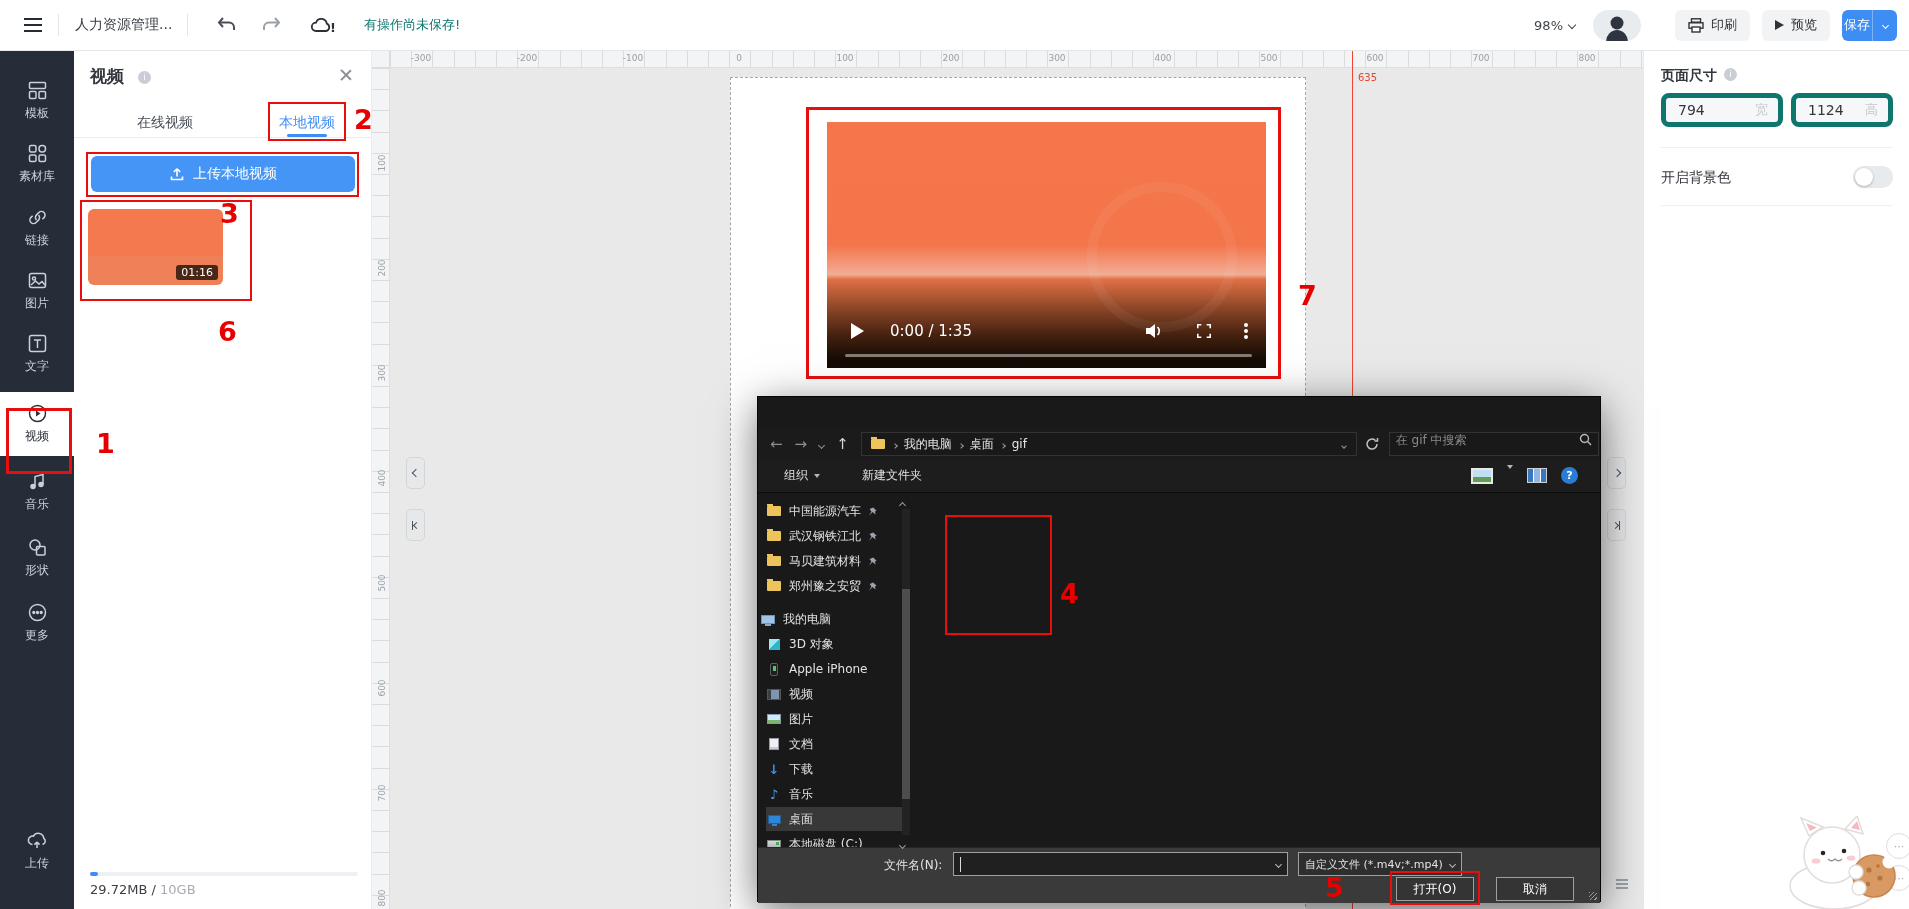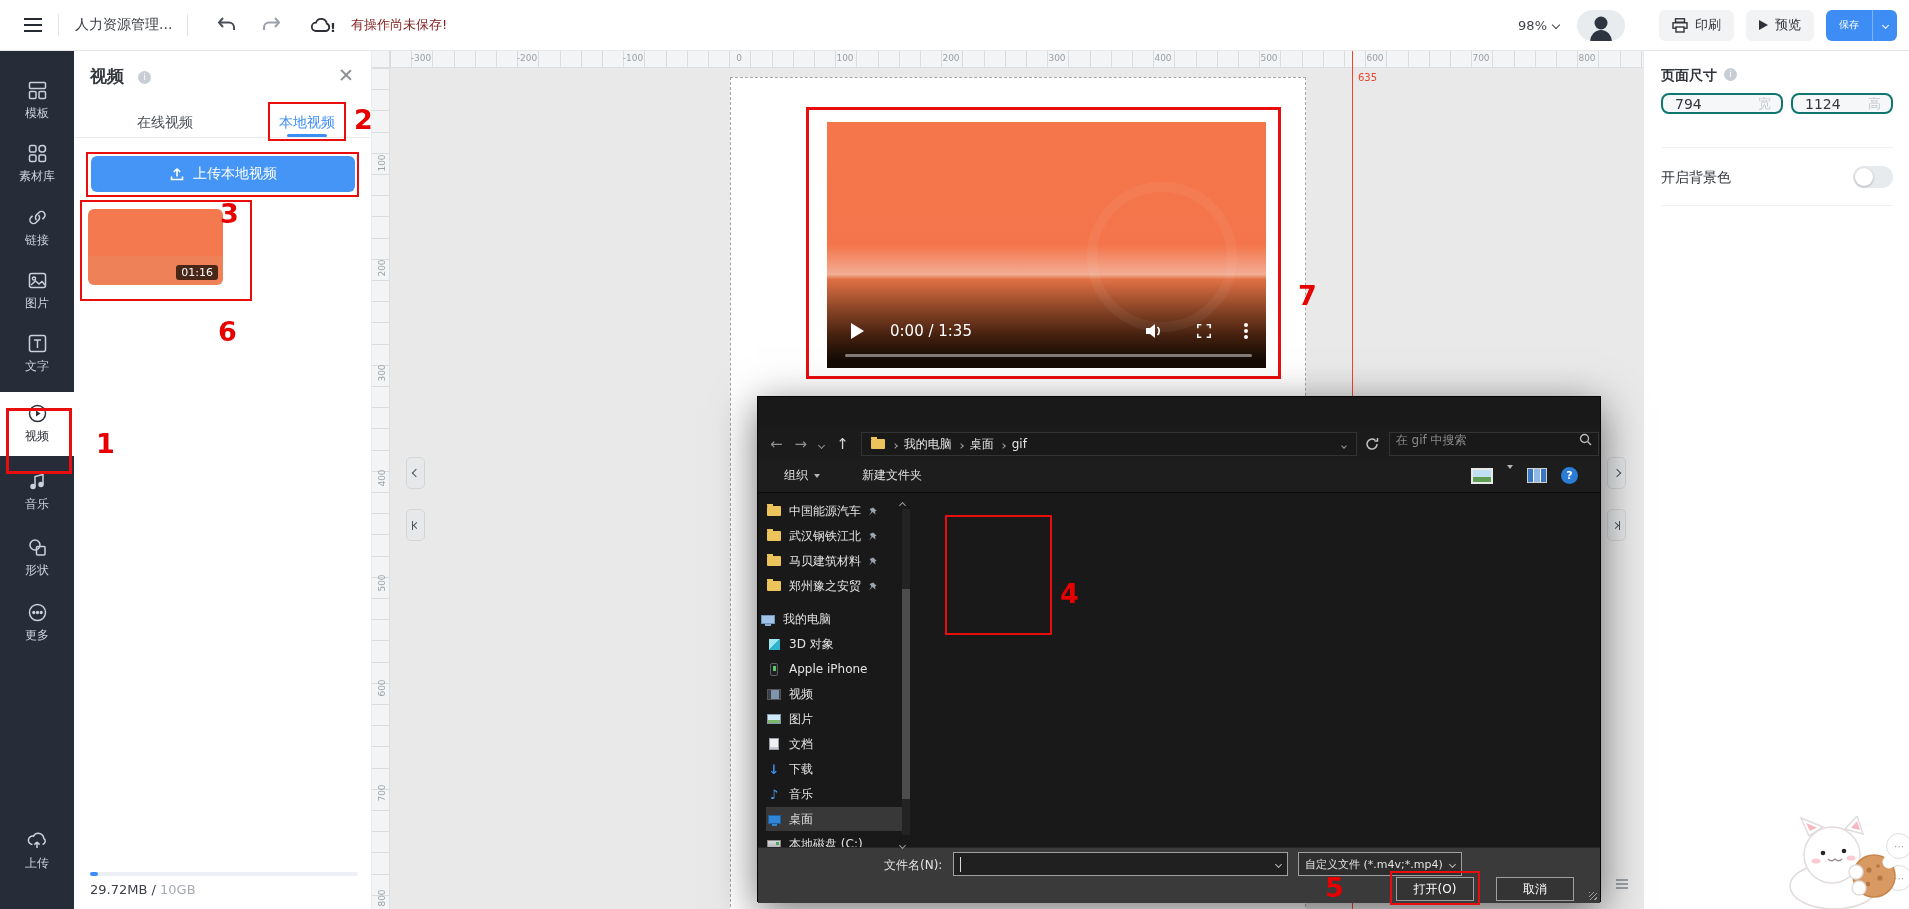--- a/index.html
+++ b/index.html
@@ -14,7 +14,7 @@
 .vdiv{width:1px;height:22px;background:#e3e5e7;margin:0 16px}
 #doctitle{font-size:14px;color:#3c4047;max-width:96px;white-space:nowrap;overflow:hidden}
 .tbicon{margin:0 12px;display:flex;align-items:center}
-#unsaved{font-size:13px;color:#7f1d1d;margin-left:4px}
+#unsaved{font-size:13px;color:#0f766e;margin-left:17px}
 #tb-right{margin-left:auto;display:flex;align-items:center;margin-right:12px}
 #zoomctl{font-size:13px;color:#41454c;display:flex;align-items:center;gap:6px;margin-right:18px}
 #avatar{width:48px;height:31px;border-radius:16px;background:#e9ecef;overflow:hidden;display:flex;justify-content:center;align-items:flex-end;margin-right:22px}

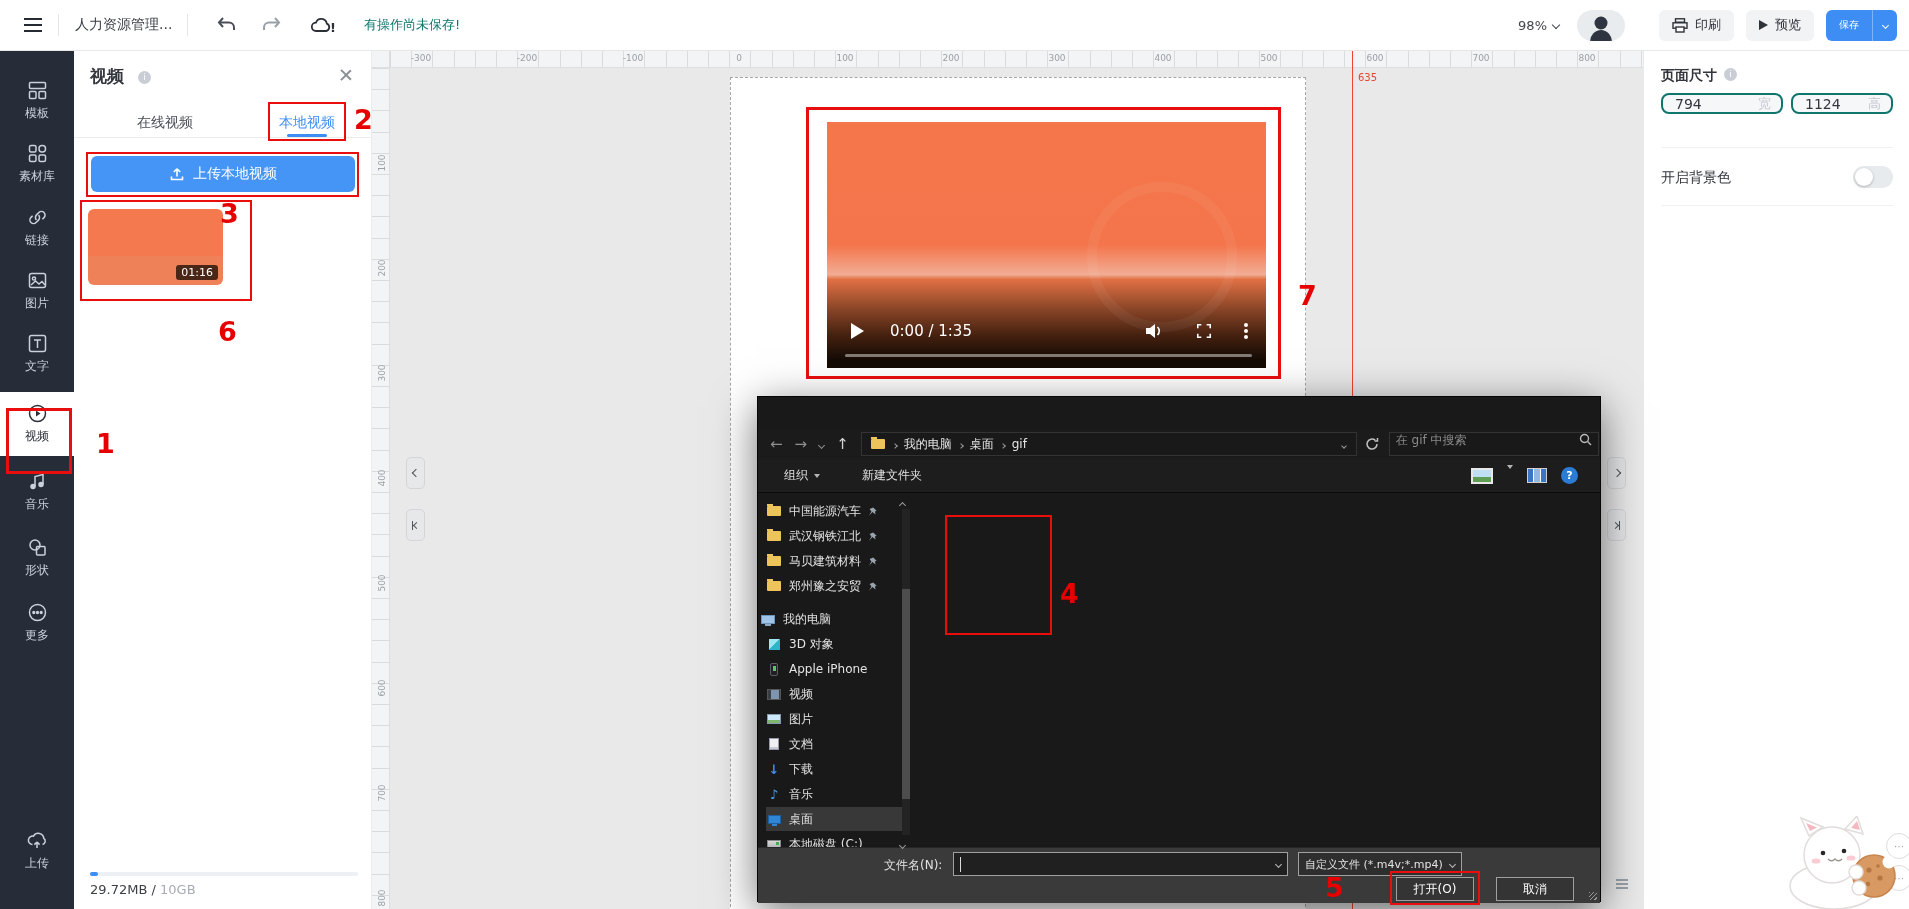--- a/index.html
+++ b/index.html
@@ -21,7 +21,7 @@
 .graybtn{height:31px;background:#f1f3f4;border-radius:6px;display:flex;align-items:center;padding:0 13px;gap:7px;font-size:13px;color:#2f3238;margin-left:12px;cursor:pointer}
 .playtri{width:0;height:0;border-left:9px solid #2f3238;border-top:5.5px solid transparent;border-bottom:5.5px solid transparent}
 #savebtn{height:31px;background:#3d8df5;border-radius:6px;display:flex;align-items:center;color:#fff;margin-left:12px;cursor:pointer}
-#savebtn .lbl{padding:0 13px;font-size:10px}
+#savebtn .lbl{padding:0 2px;font-size:13px}
 #savebtn .caretbox{width:25px;height:31px;border-left:1px solid rgba(255,255,255,.35);display:flex;align-items:center;justify-content:center}
 
 #sidebar{position:absolute;left:0;top:39px;width:74px;height:896px;background:#262d38;z-index:24}

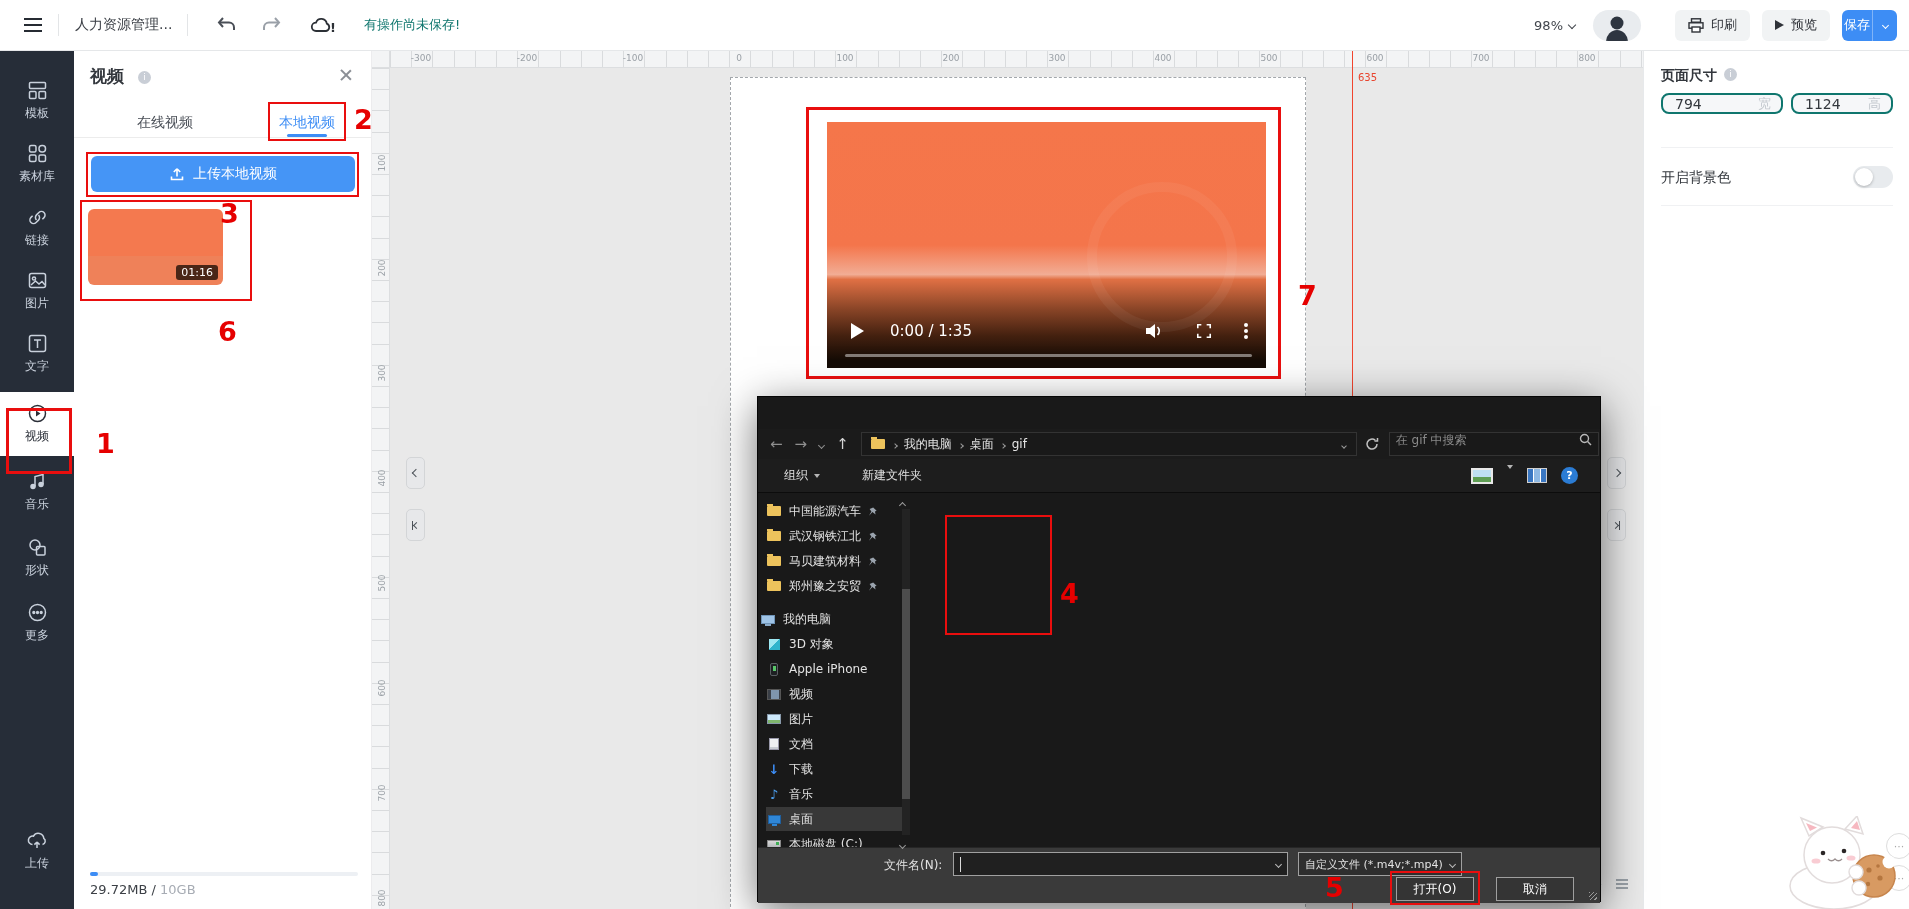--- a/index.html
+++ b/index.html
@@ -84,7 +84,7 @@
 #rpanel{position:absolute;left:1643px;top:51px;width:266px;height:858px;background:#fff;border-left:1px solid #e7e9eb;z-index:22}
 #rp-title{position:absolute;left:17px;top:16px;font-size:14px;font-weight:bold;color:#33373d}
 #rp-info{position:absolute;left:80px;top:17px}
-.sizeinput{position:absolute;top:42px;height:21px;background:#f6f7f9;border:2px solid #0f766e;border-radius:8px;display:flex;align-items:center;padding:0 10px 0 12px;font-size:14px;color:#33373d;cursor:text}
+.sizeinput{position:absolute;top:42px;height:34px;background:#f6f7f9;border:5px solid #0f766e;border-radius:8px;display:flex;align-items:center;padding:0 10px 0 12px;font-size:14px;color:#33373d;cursor:text}
 .sizeinput .unit{margin-left:auto;color:#c2c7cd;font-size:13px}
 .rdiv{position:absolute;left:17px;width:232px;height:1px;background:#f0f1f3}
 #bgrow-label{position:absolute;left:17px;top:118px;font-size:14px;color:#33373d}

